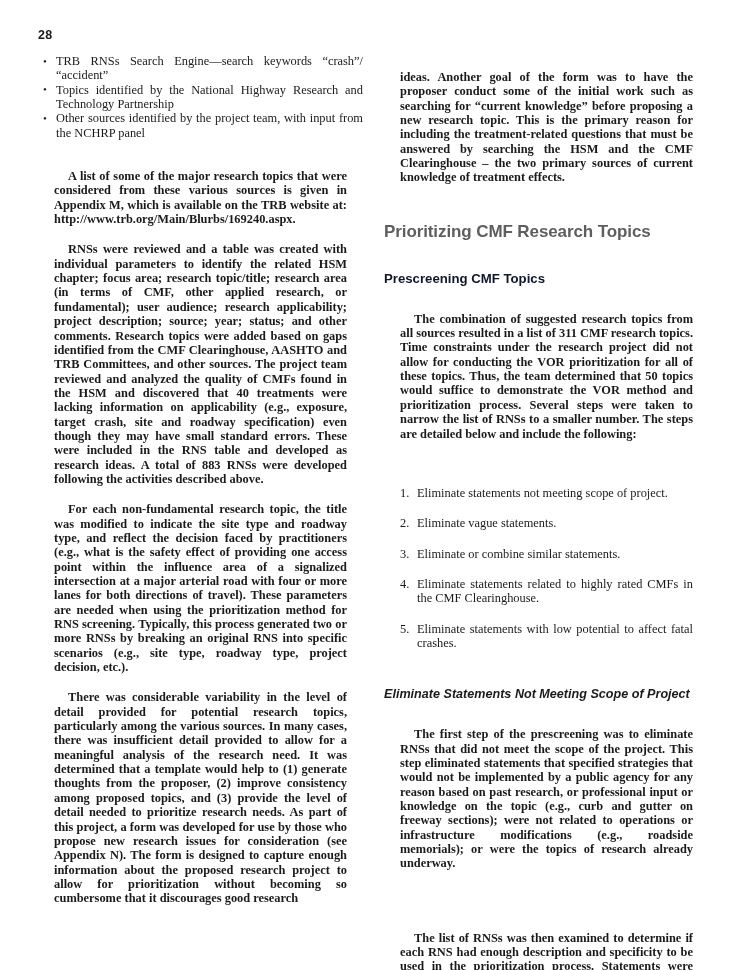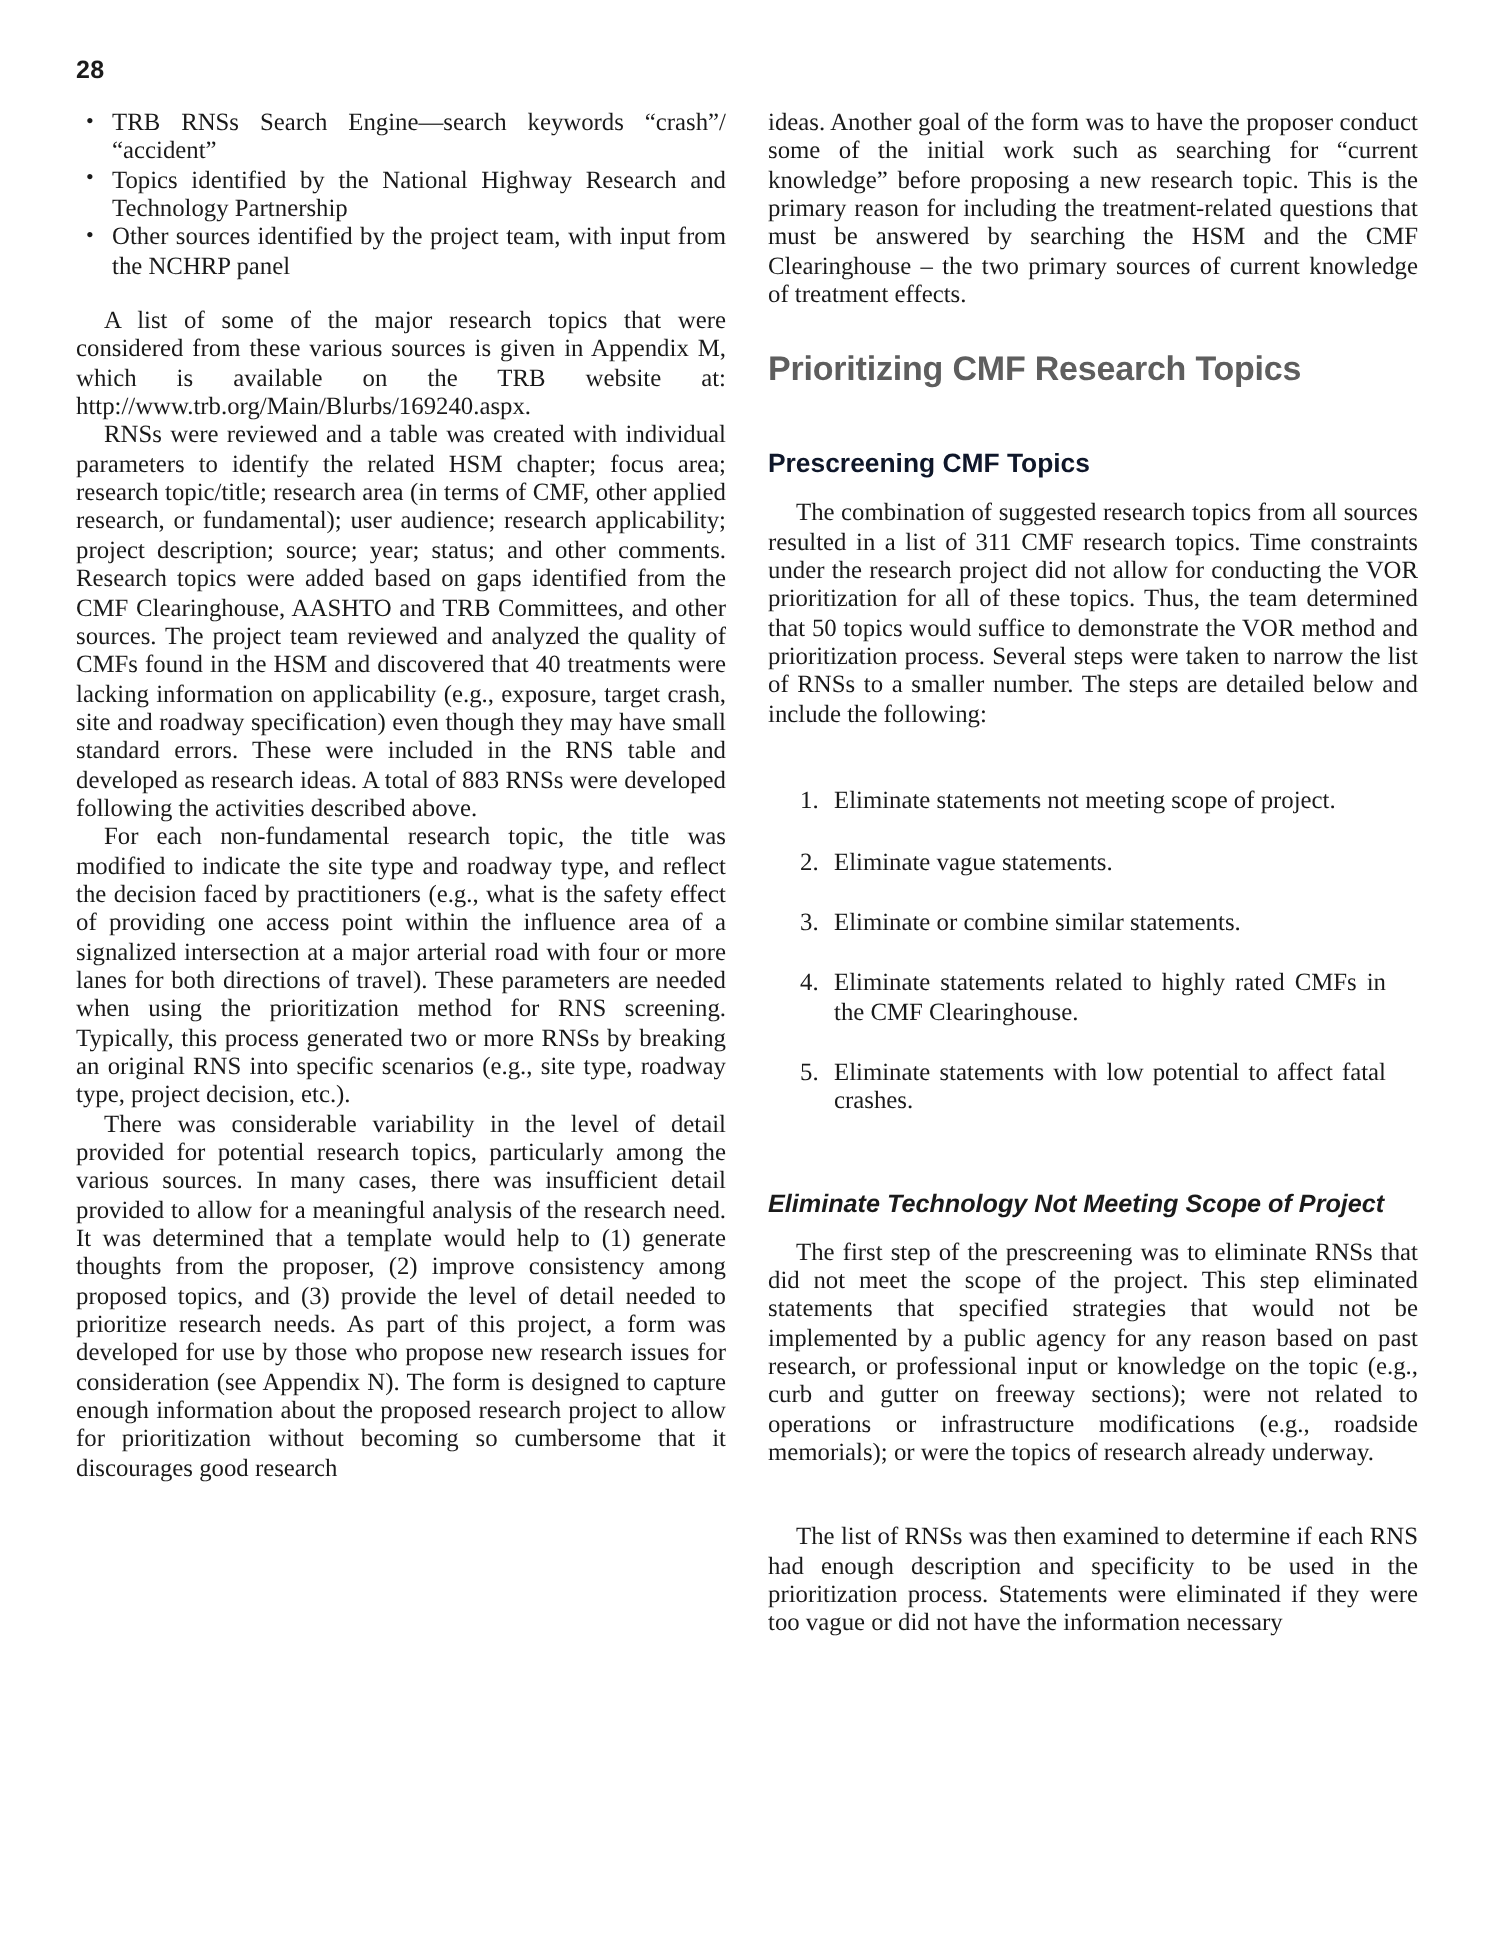--- a/index.html
+++ b/index.html
@@ -41,8 +41,9 @@
   .col-right { left: 384px; }
 
   p.para {
-    margin: 0;
+    margin: 16px;
     text-indent: 14px;
+    font-weight: bold;
   }
   p.para.noindent { text-indent: 0; }
 

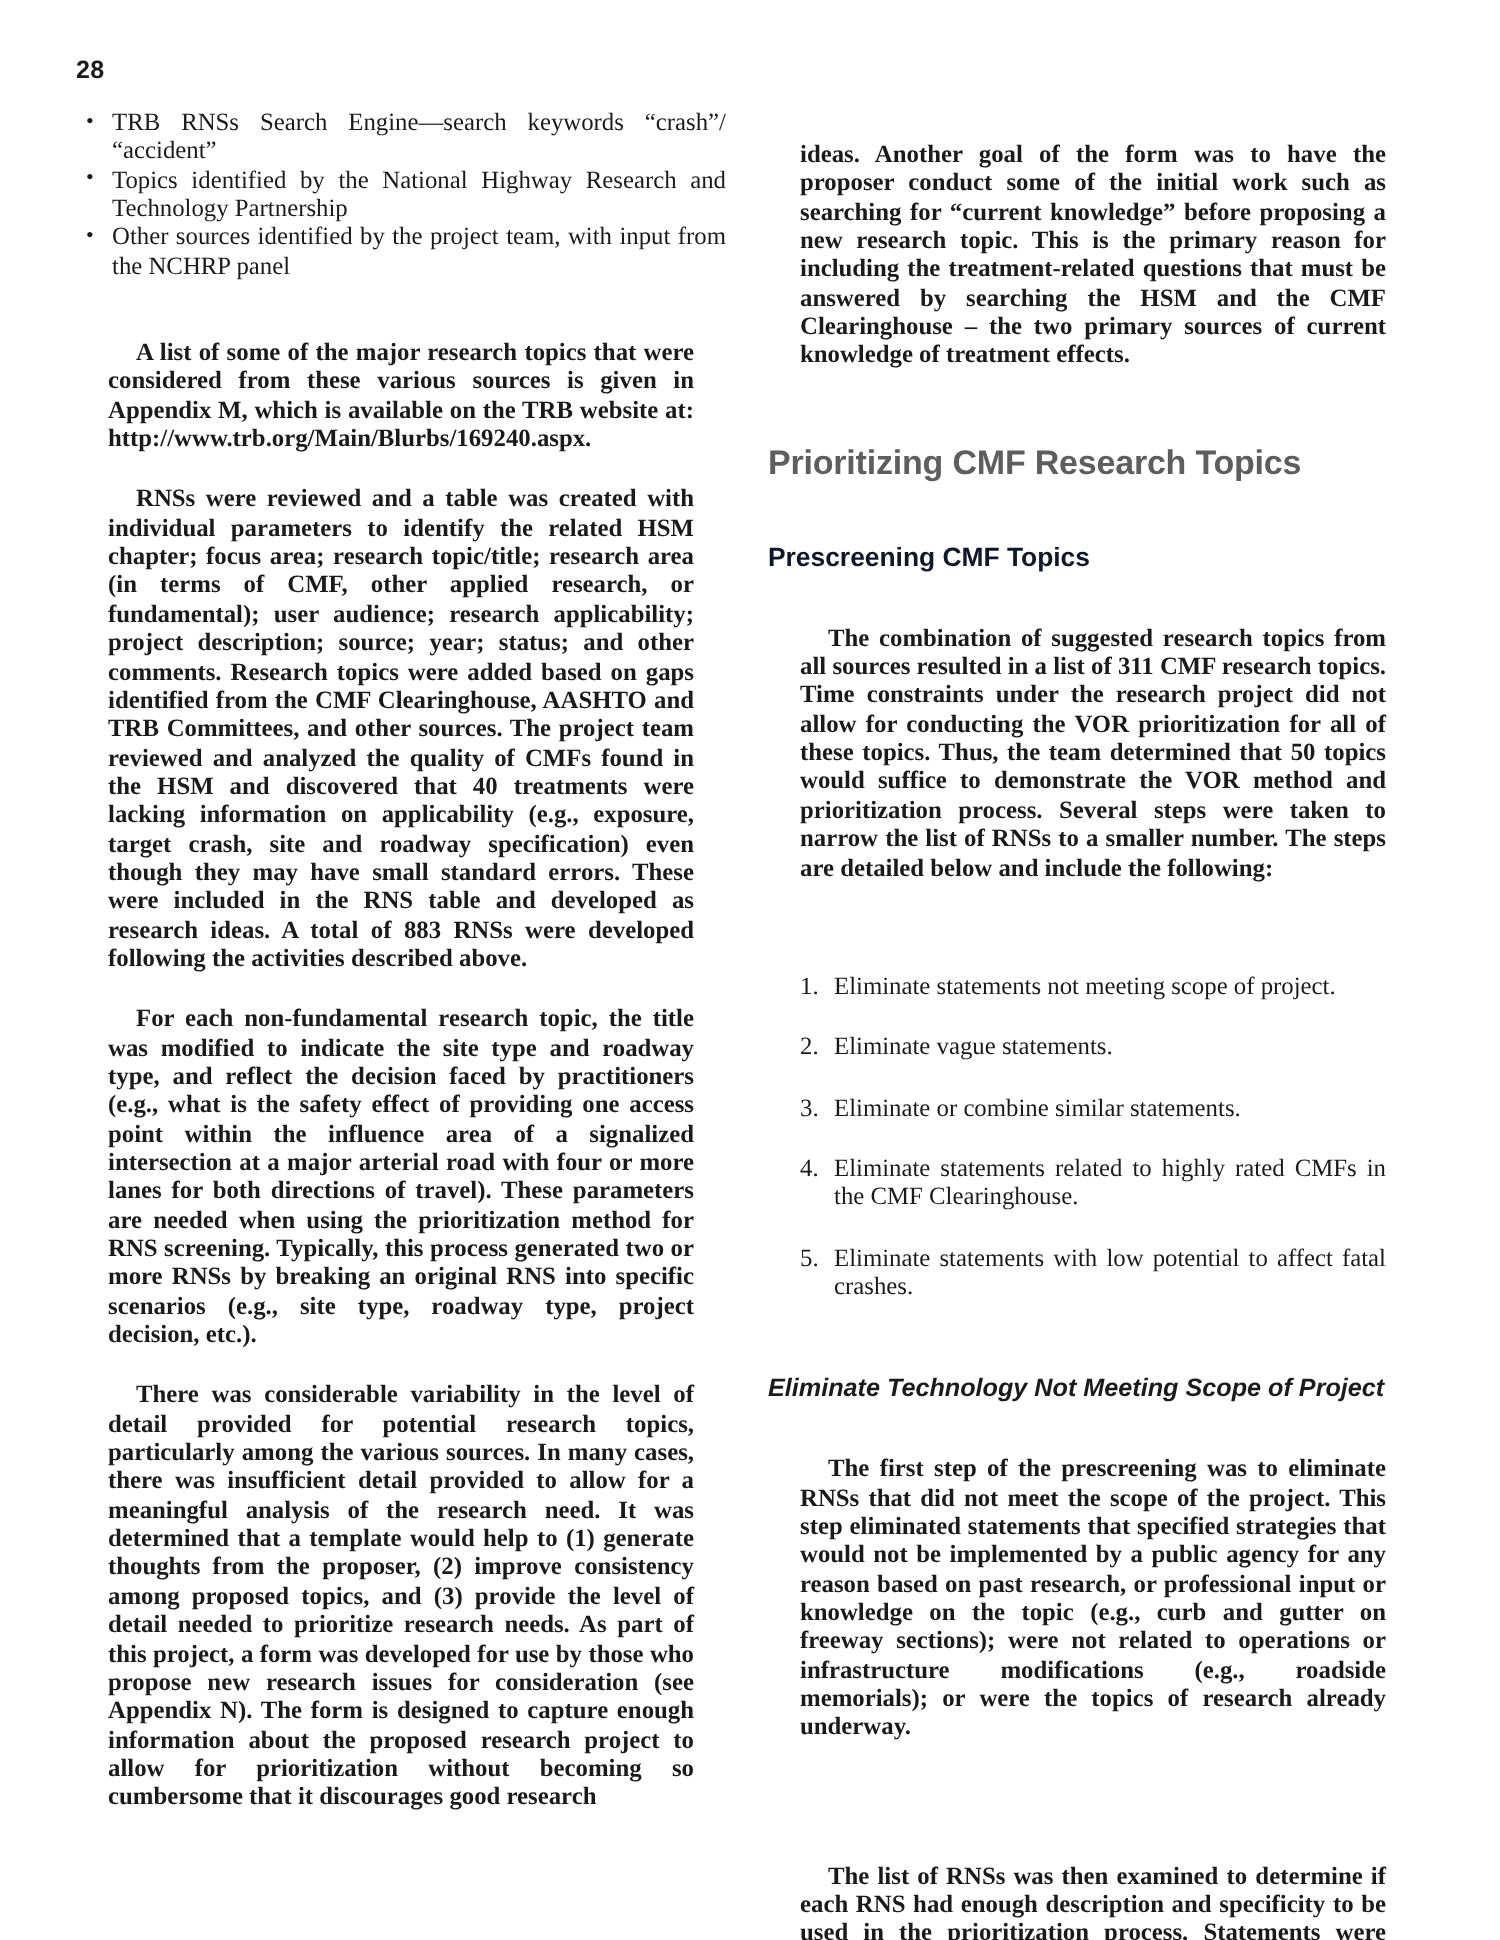--- a/index.html
+++ b/index.html
@@ -178,7 +178,7 @@
 
     <div class="sp-21"></div>
 
-    <h4 class="h-ital">Eliminate Technology Not Meeting Scope of Project</h4>
+    <h4 class="h-ital">Eliminate Statements Not Meeting Scope of Project</h4>
 
     <div class="sp-9"></div>
 

